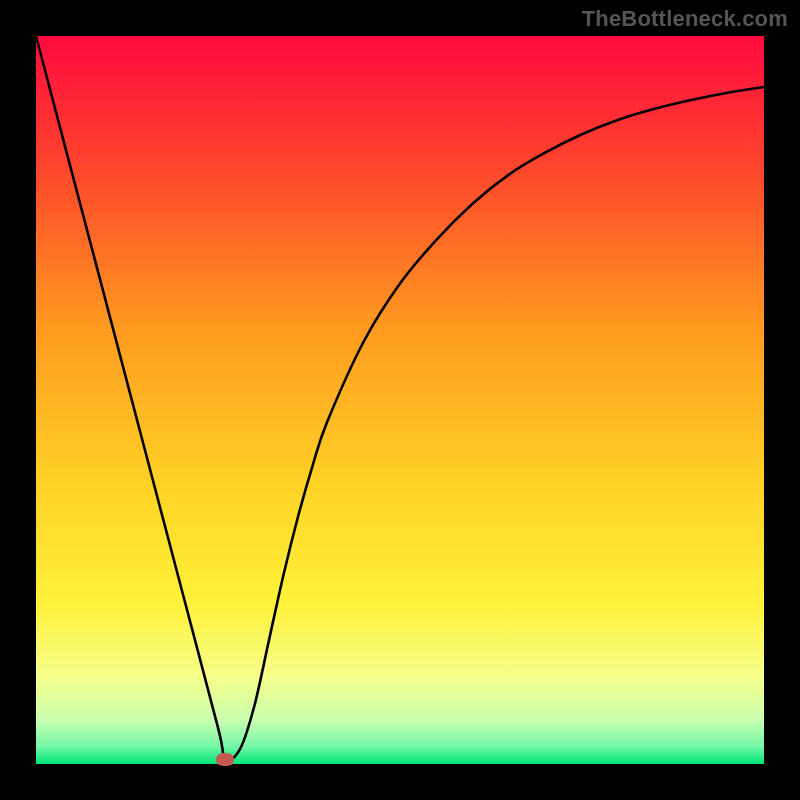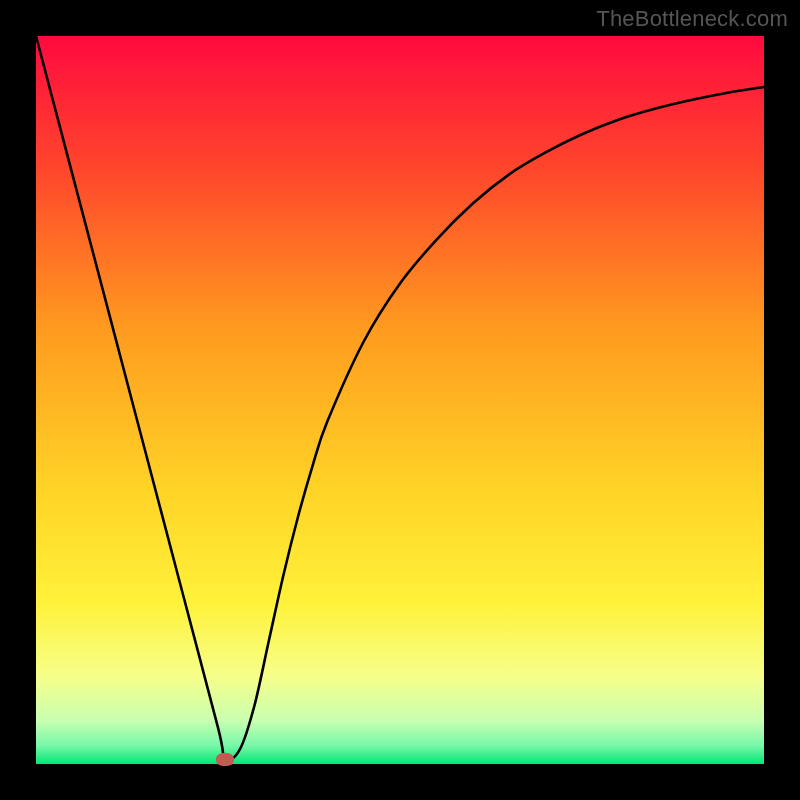--- a/index.html
+++ b/index.html
@@ -39,7 +39,7 @@
     right: 12px;
     color: #555;
     font-size: 22px;
-    font-weight: 400;
+    font-weight: 700;
     letter-spacing: 0.2px;
     z-index: 5;
   }

